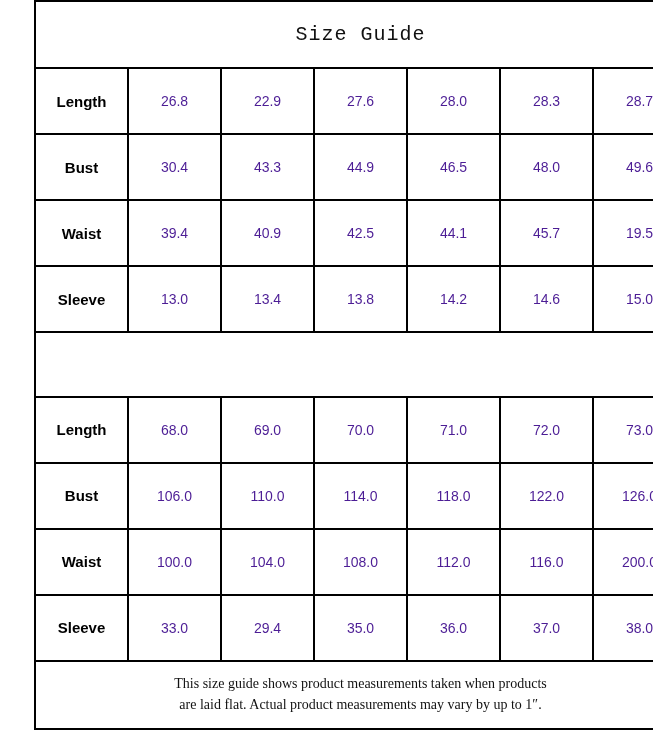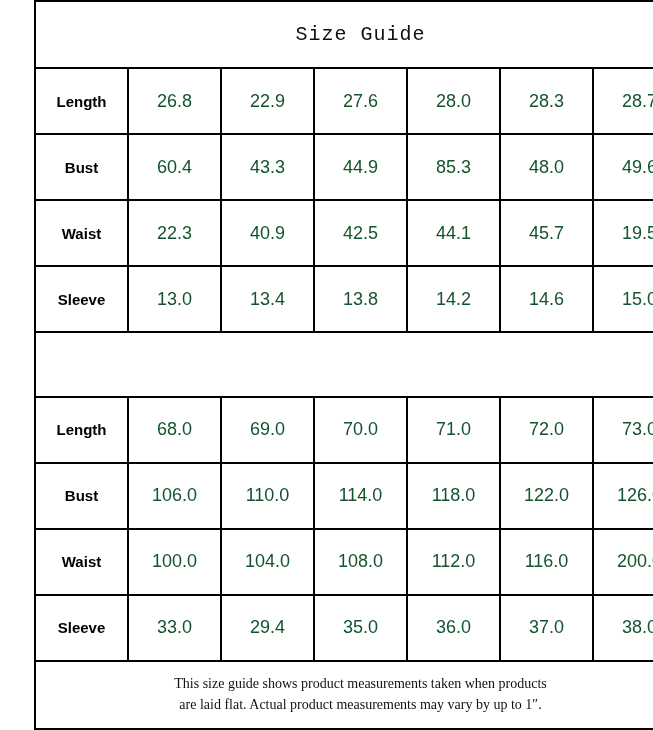--- a/index.html
+++ b/index.html
@@ -55,8 +55,8 @@
   .val {
     font-family: "Liberation Sans", sans-serif;
     font-weight: normal;
-    font-size: 18px;
-    color: #14532d;
+    font-size: 14px;
+    color: #4c1d95;
   }
   .footer-line { text-align: center; }
 </style>

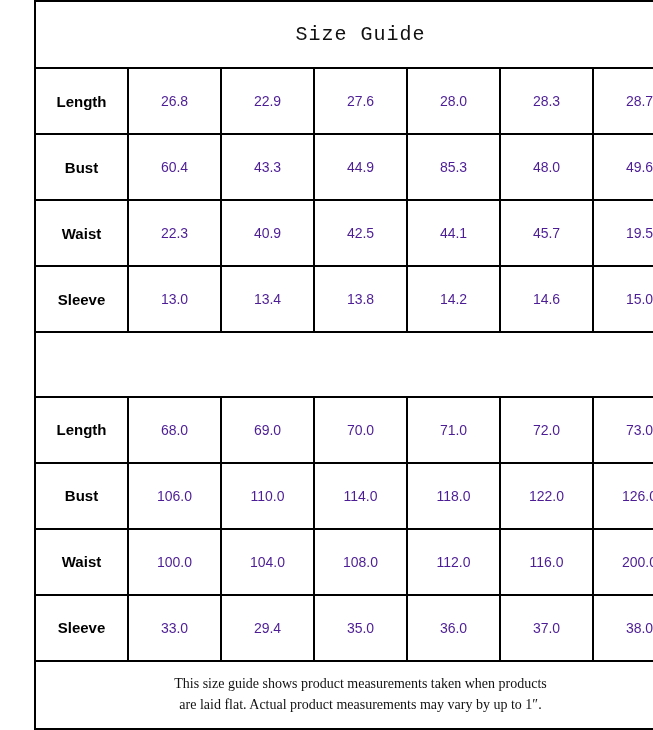--- a/index.html
+++ b/index.html
@@ -92,7 +92,7 @@
     </tr>
     <tr class="grid-row">
       <td class="head">Bust</td>
-      <td class="val">60.4</td>
+      <td class="val">30.4</td>
       <td class="val">43.3</td>
       <td class="val">44.9</td>
       <td class="val">85.3</td>

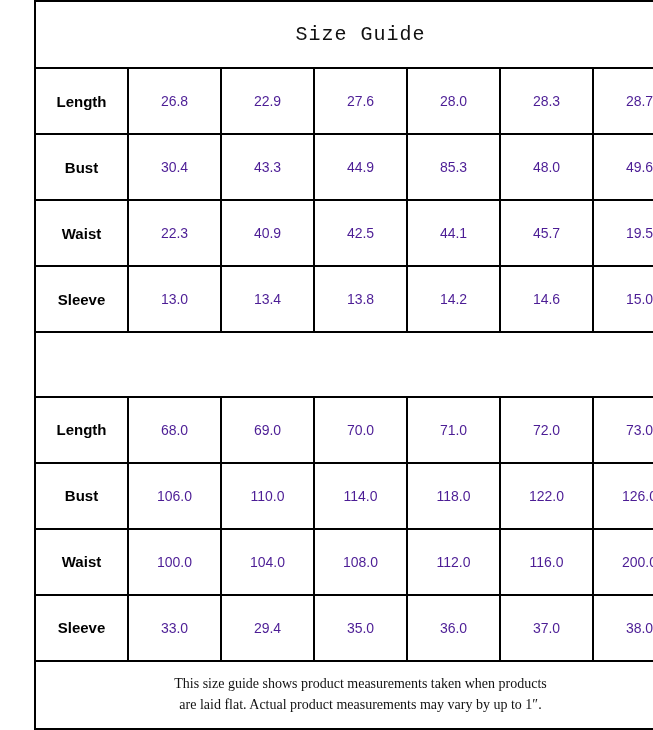--- a/index.html
+++ b/index.html
@@ -95,7 +95,7 @@
       <td class="val">30.4</td>
       <td class="val">43.3</td>
       <td class="val">44.9</td>
-      <td class="val">85.3</td>
+      <td class="val">46.5</td>
       <td class="val">48.0</td>
       <td class="val">49.6</td>
     </tr>

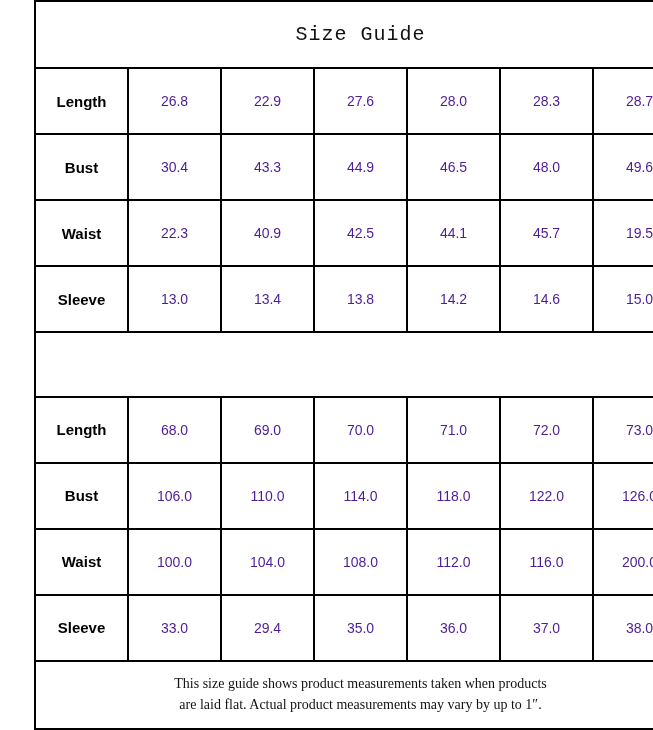--- a/index.html
+++ b/index.html
@@ -101,7 +101,7 @@
     </tr>
     <tr class="grid-row">
       <td class="head">Waist</td>
-      <td class="val">22.3</td>
+      <td class="val">39.4</td>
       <td class="val">40.9</td>
       <td class="val">42.5</td>
       <td class="val">44.1</td>

